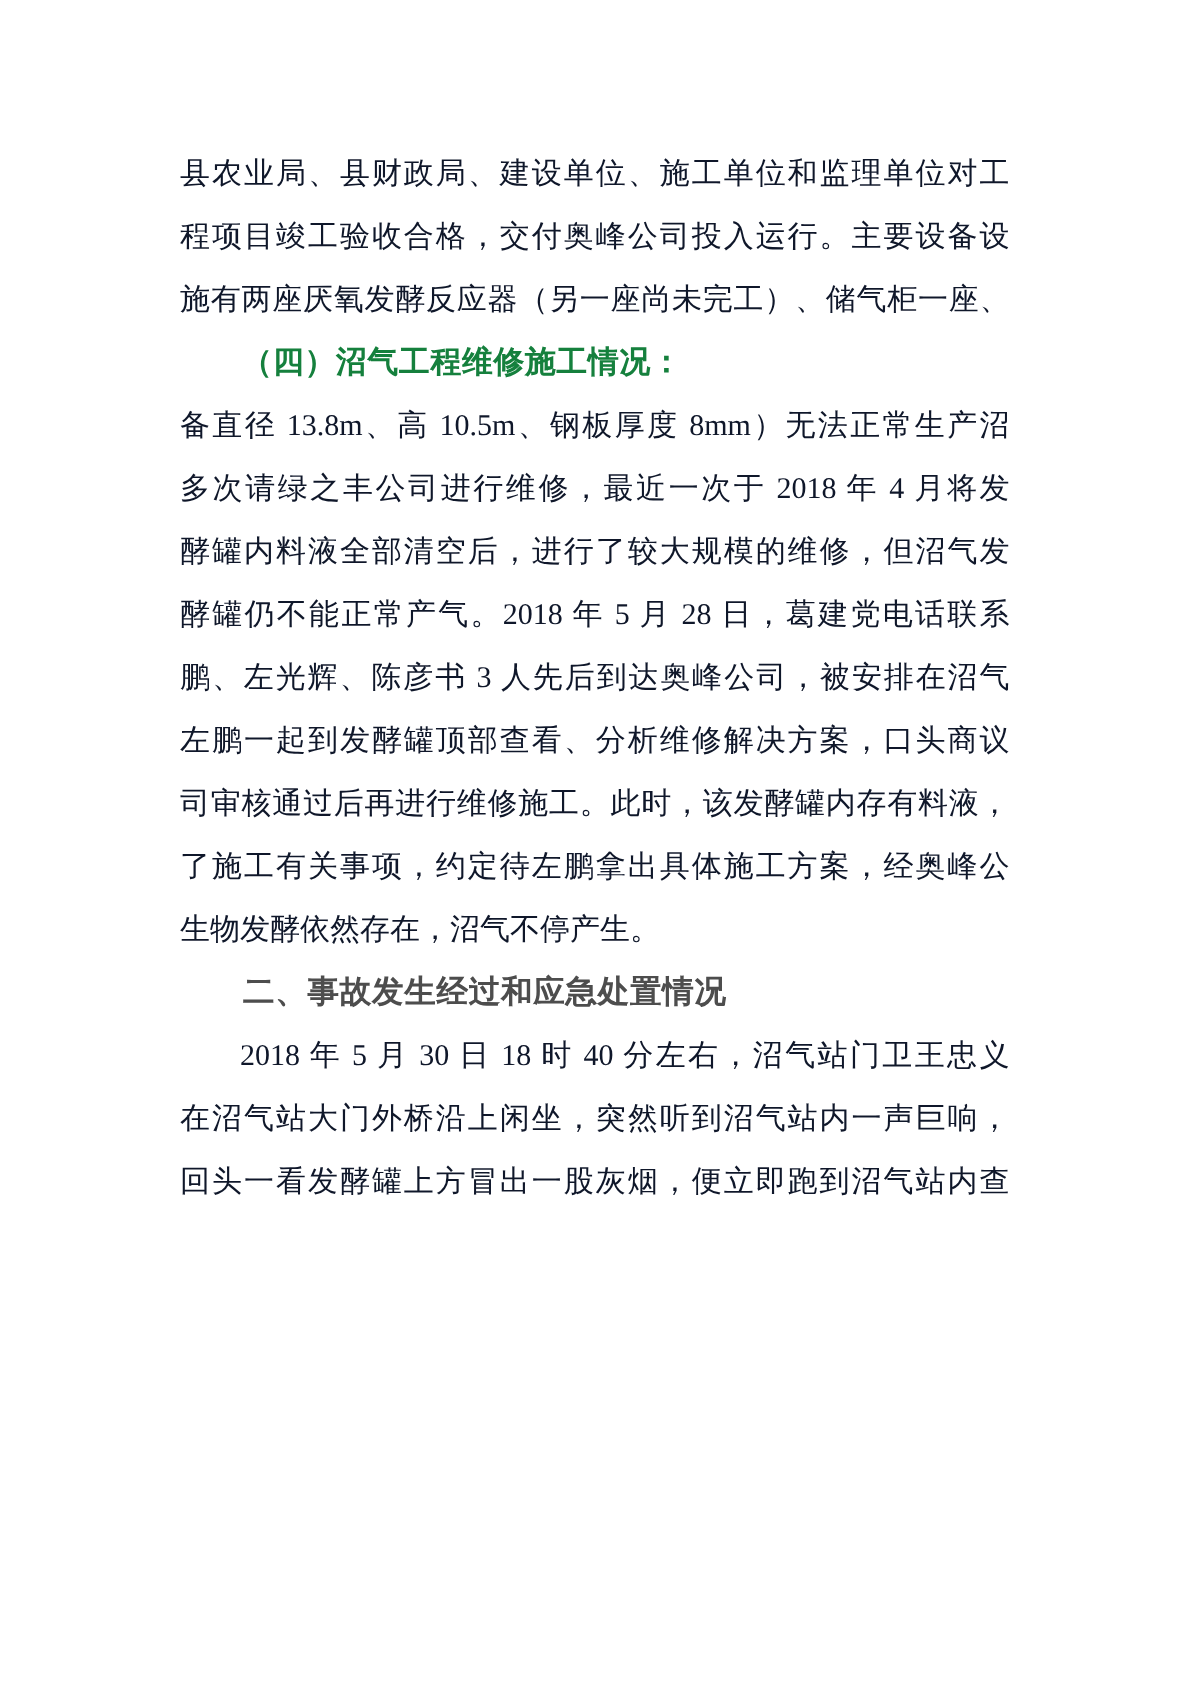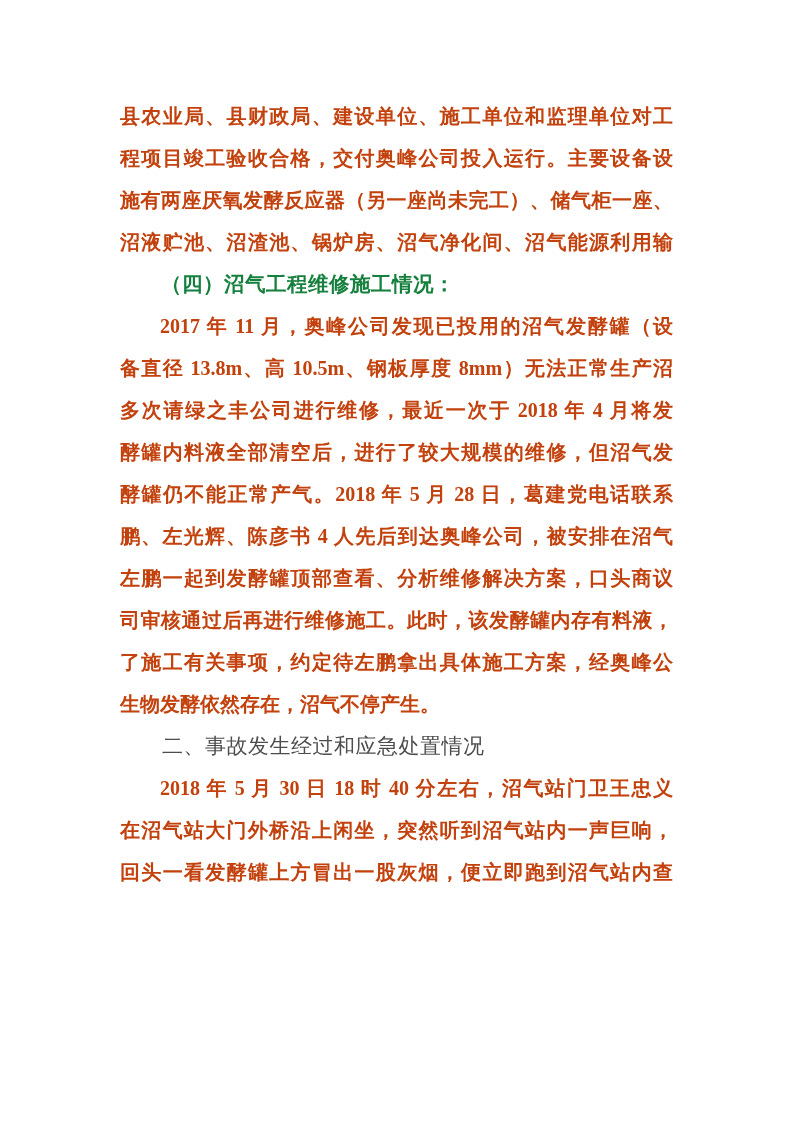--- a/index.html
+++ b/index.html
@@ -25,11 +25,10 @@
     height: 42px;
     line-height: 42px;
     font-size: 20px;
-    color: #c2410c;
+    color: #0f172a;
     font-family: "Liberation Serif", serif;
     overflow: hidden;
     white-space: normal;
-    font-weight: bold;
   }
   
   .line.j {

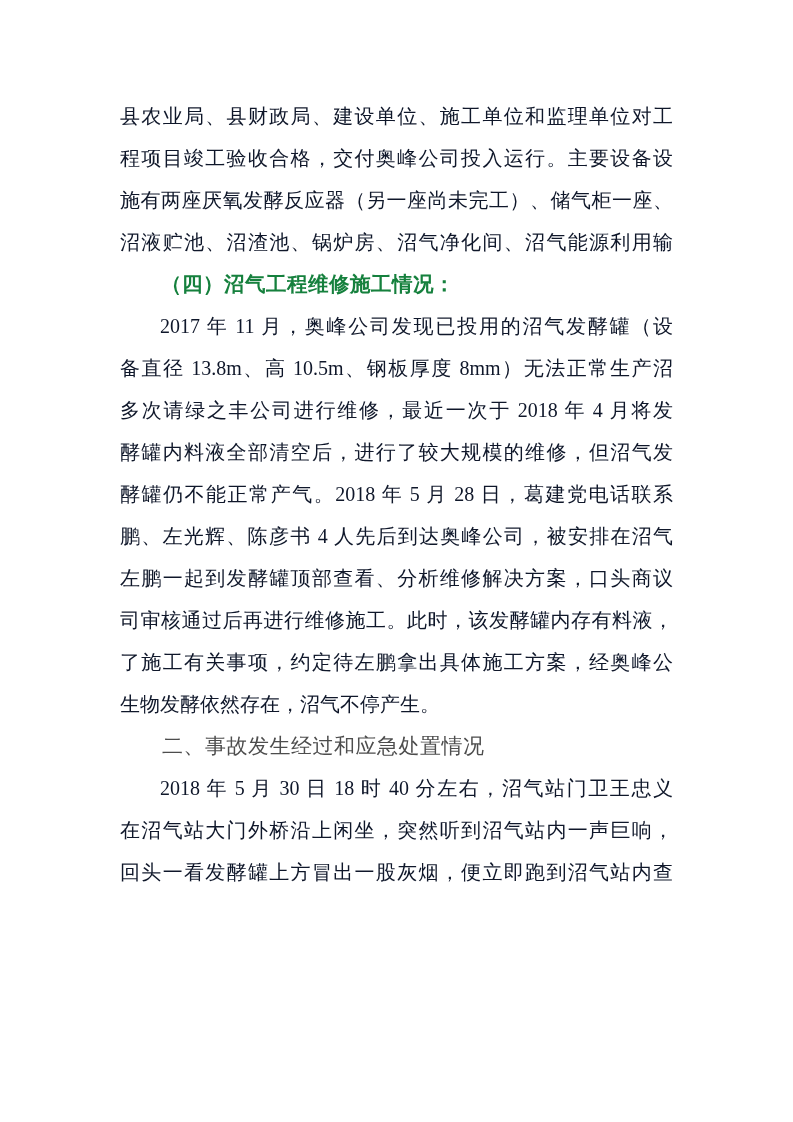--- a/index.html
+++ b/index.html
@@ -70,7 +70,6 @@
   <div class="line j">县农业局、县财政局、建设单位、施工单位和监理单位对工</div>
       <div class="line j">程项目竣工验收合格，交付奥峰公司投入运行。主要设备设</div>
       <div class="line j">施有两座厌氧发酵反应器（另一座尚未完工）、储气柜一座、</div>
-      <div class="line j">沼液贮池、沼渣池、锅炉房、沼气净化间、沼气能源利用输</div>
       <div class="line h1 indent">（四）沼气工程维修施工情况：</div>
       <div class="line j indent">2017 年 11 月，奥峰公司发现已投用的沼气发酵罐（设</div>
       <div class="line j">备直径 13.8m、高 10.5m、钢板厚度 8mm）无法正常生产沼气，</div>

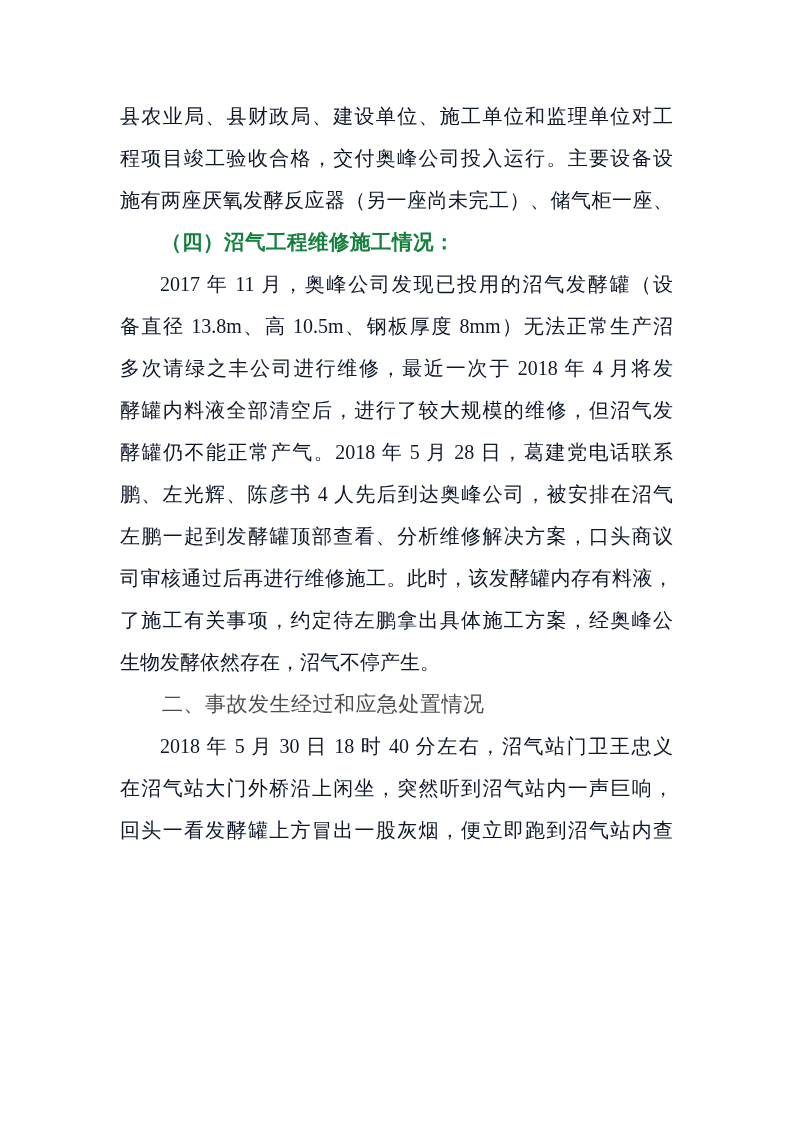--- a/index.html
+++ b/index.html
@@ -71,7 +71,6 @@
       <div class="line j">程项目竣工验收合格，交付奥峰公司投入运行。主要设备设</div>
       <div class="line j">施有两座厌氧发酵反应器（另一座尚未完工）、储气柜一座、</div>
       <div class="line h1 indent">（四）沼气工程维修施工情况：</div>
-      <div class="line j indent">2017 年 11 月，奥峰公司发现已投用的沼气发酵罐（设</div>
       <div class="line j">备直径 13.8m、高 10.5m、钢板厚度 8mm）无法正常生产沼气，</div>
       <div class="line j">多次请绿之丰公司进行维修，最近一次于 2018 年 4 月将发</div>
       <div class="line j">酵罐内料液全部清空后，进行了较大规模的维修，但沼气发</div>

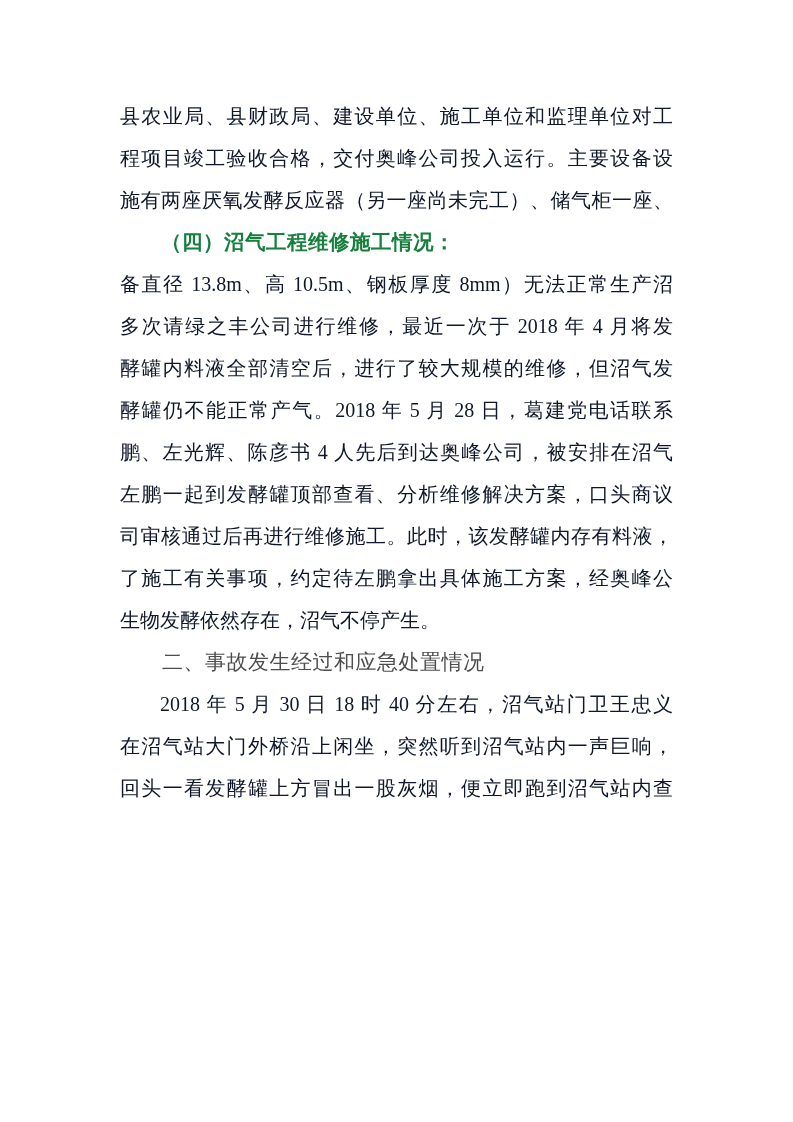--- a/index.html
+++ b/index.html
@@ -75,7 +75,7 @@
       <div class="line j">多次请绿之丰公司进行维修，最近一次于 2018 年 4 月将发</div>
       <div class="line j">酵罐内料液全部清空后，进行了较大规模的维修，但沼气发</div>
       <div class="line j">酵罐仍不能正常产气。2018 年 5 月 28 日，葛建党电话联系</div>
-      <div class="line j">鹏、左光辉、陈彦书 4 人先后到达奥峰公司，被安排在沼气</div>
+      <div class="line j">鹏、左光辉、陈彦书 3 人先后到达奥峰公司，被安排在沼气</div>
       <div class="line j">左鹏一起到发酵罐顶部查看、分析维修解决方案，口头商议</div>
       <div class="line j">司审核通过后再进行维修施工。此时，该发酵罐内存有料液，</div>
       <div class="line j">了施工有关事项，约定待左鹏拿出具体施工方案，经奥峰公</div>

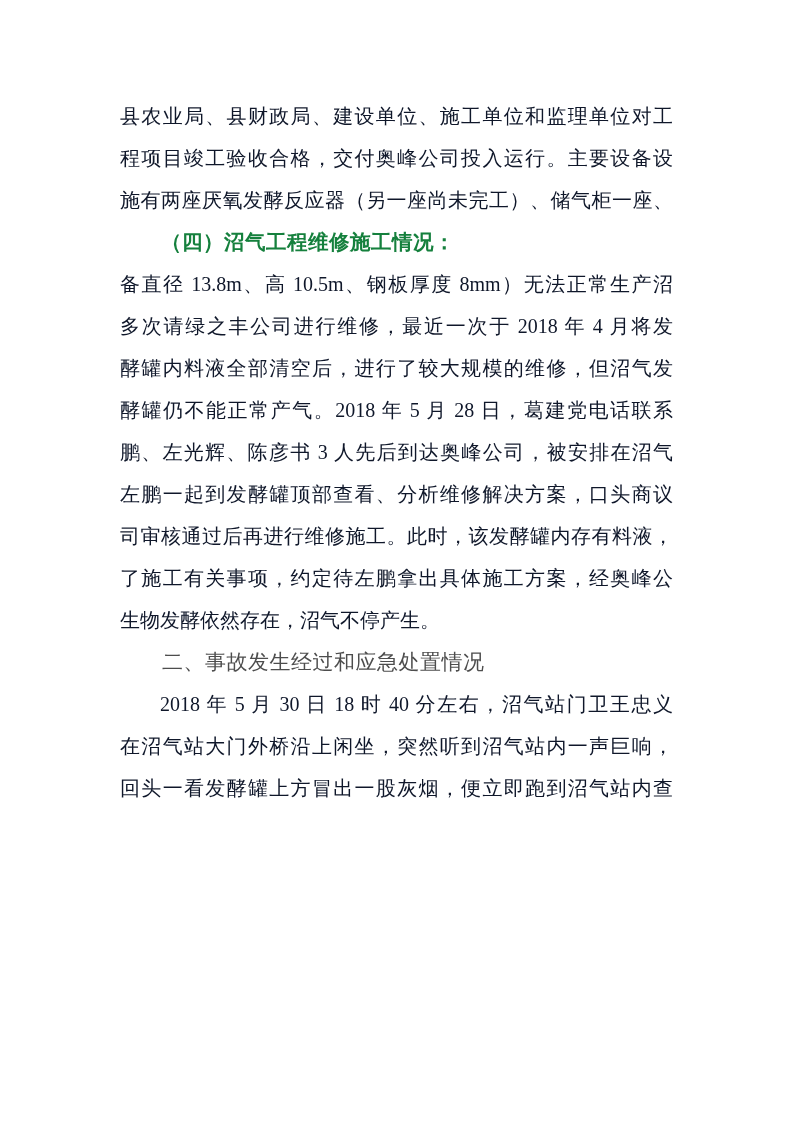--- a/index.html
+++ b/index.html
@@ -54,7 +54,7 @@
   }
   
   .line.h2 {
-    font-weight: normal;
+    font-weight: bold;
     font-family: "Liberation Sans", sans-serif;
     color: #4d4d4d;
     font-size: 21px;

